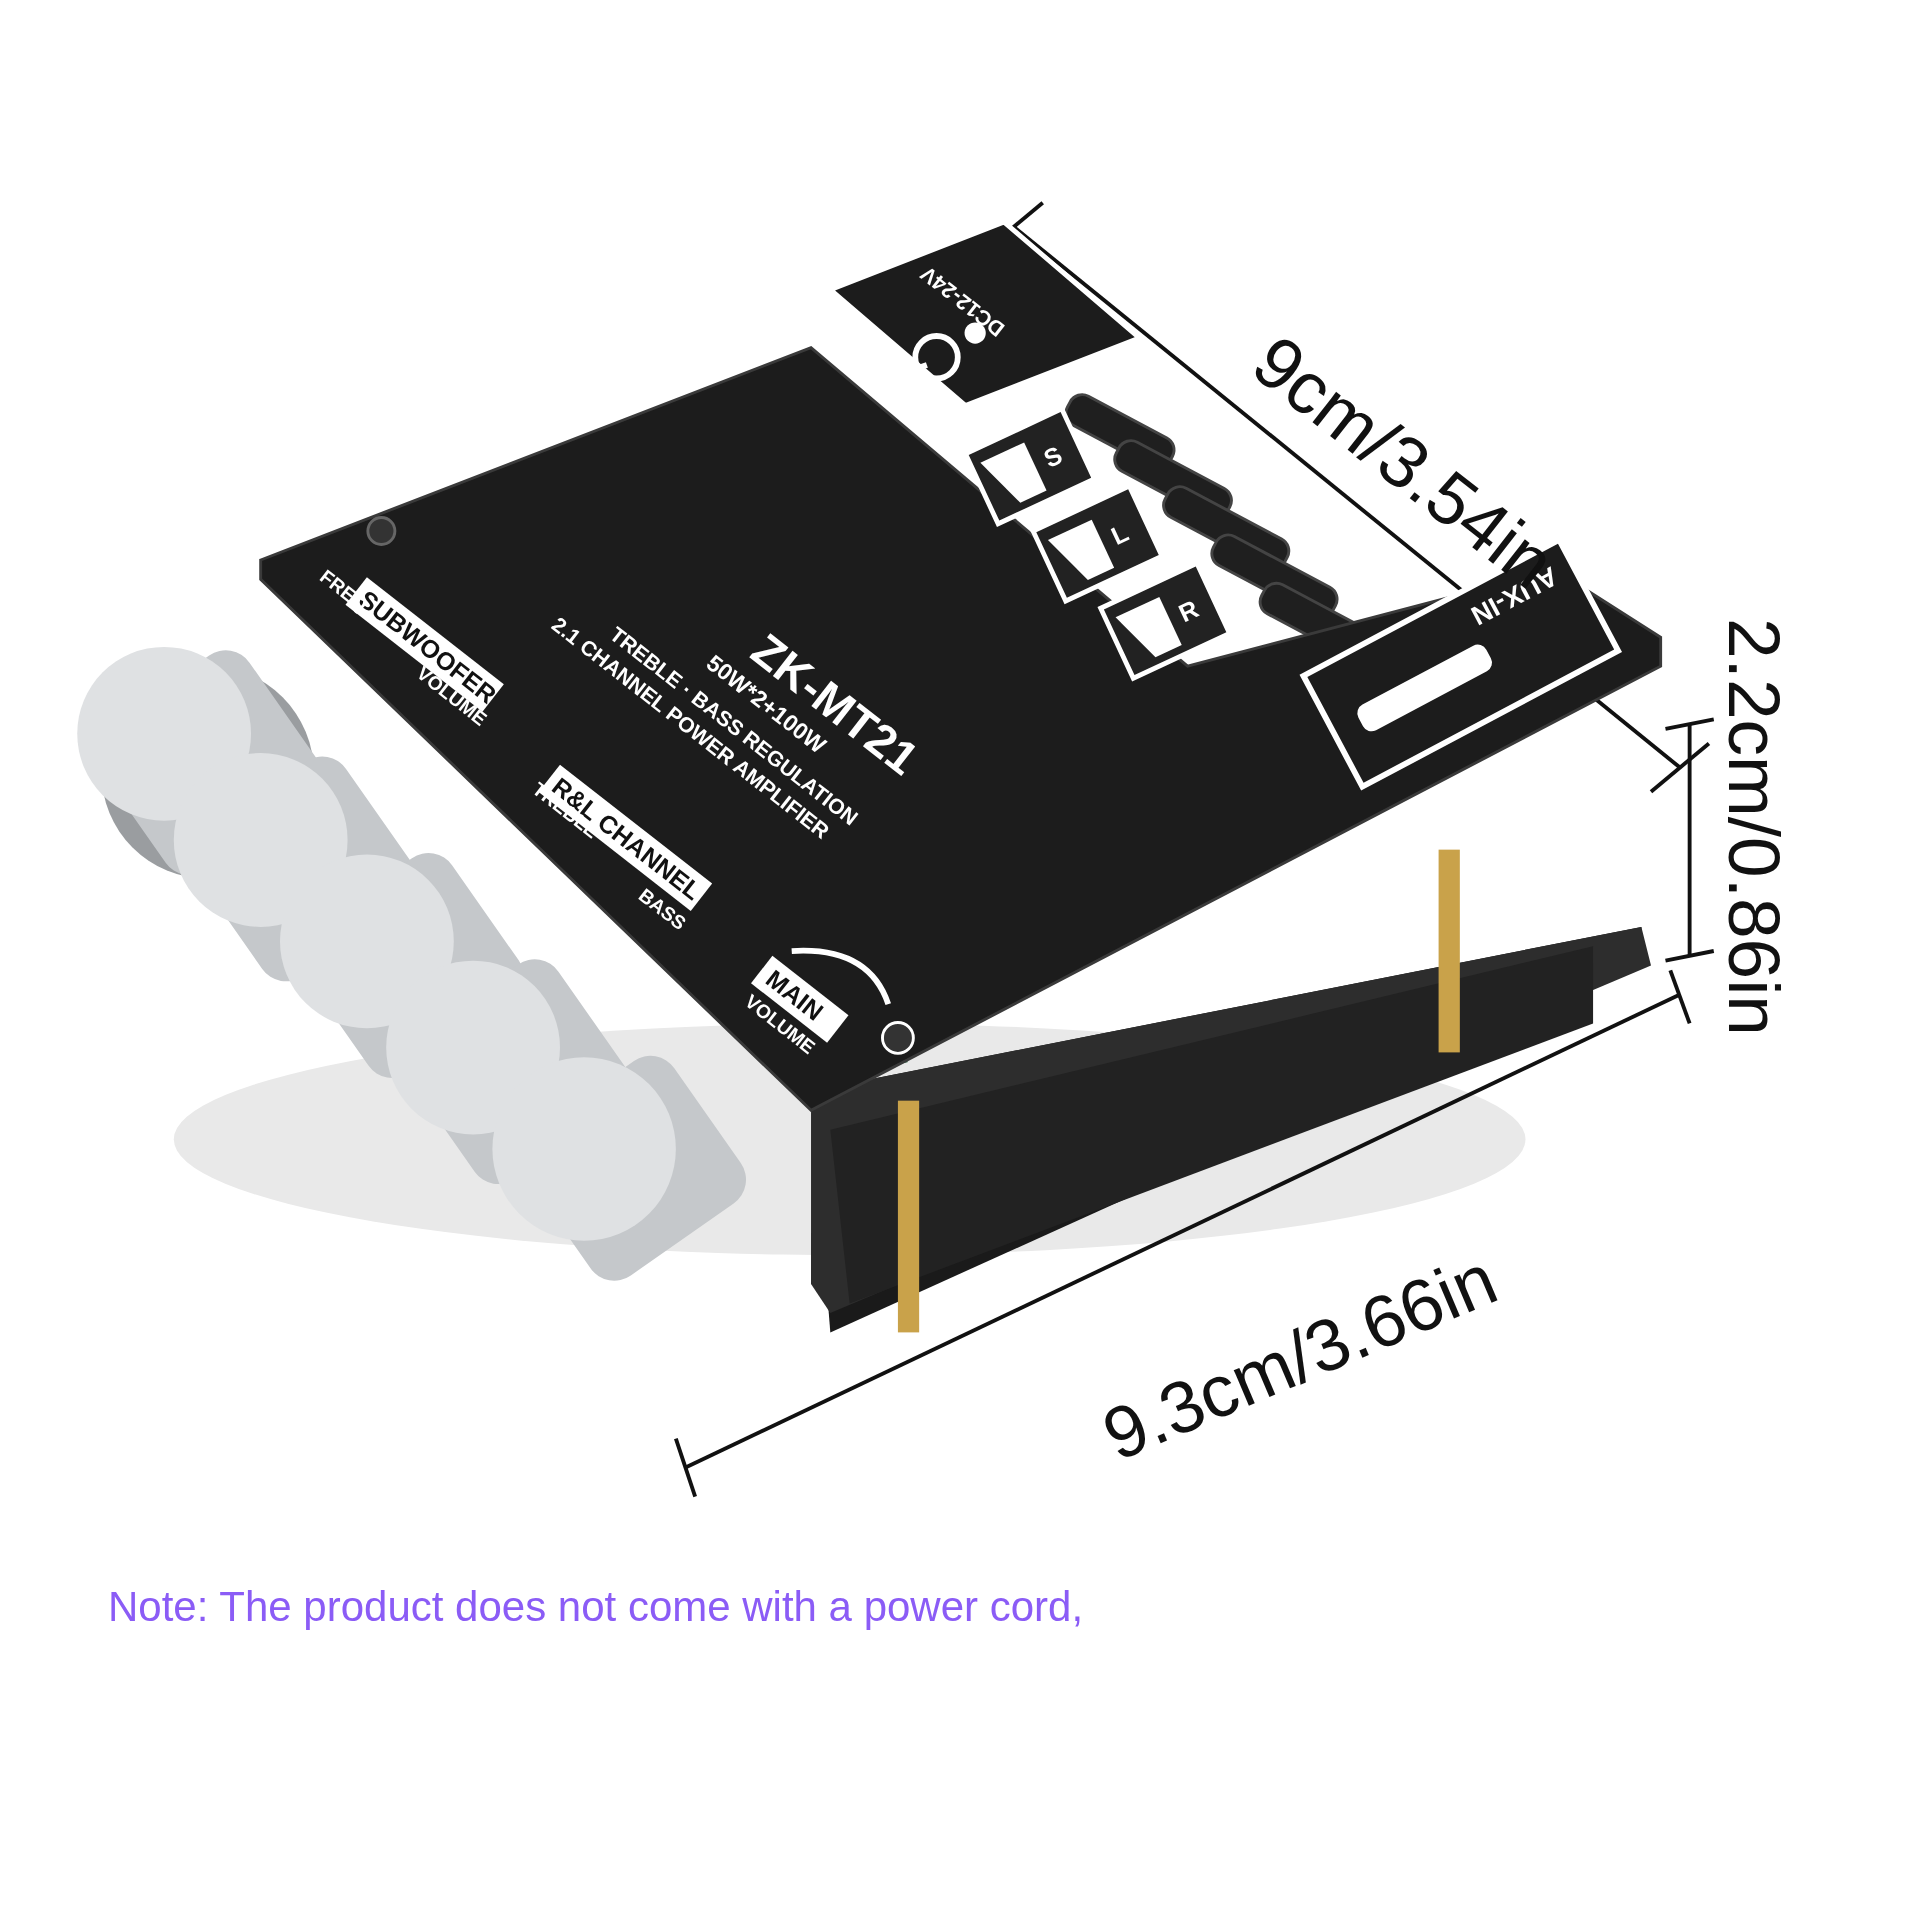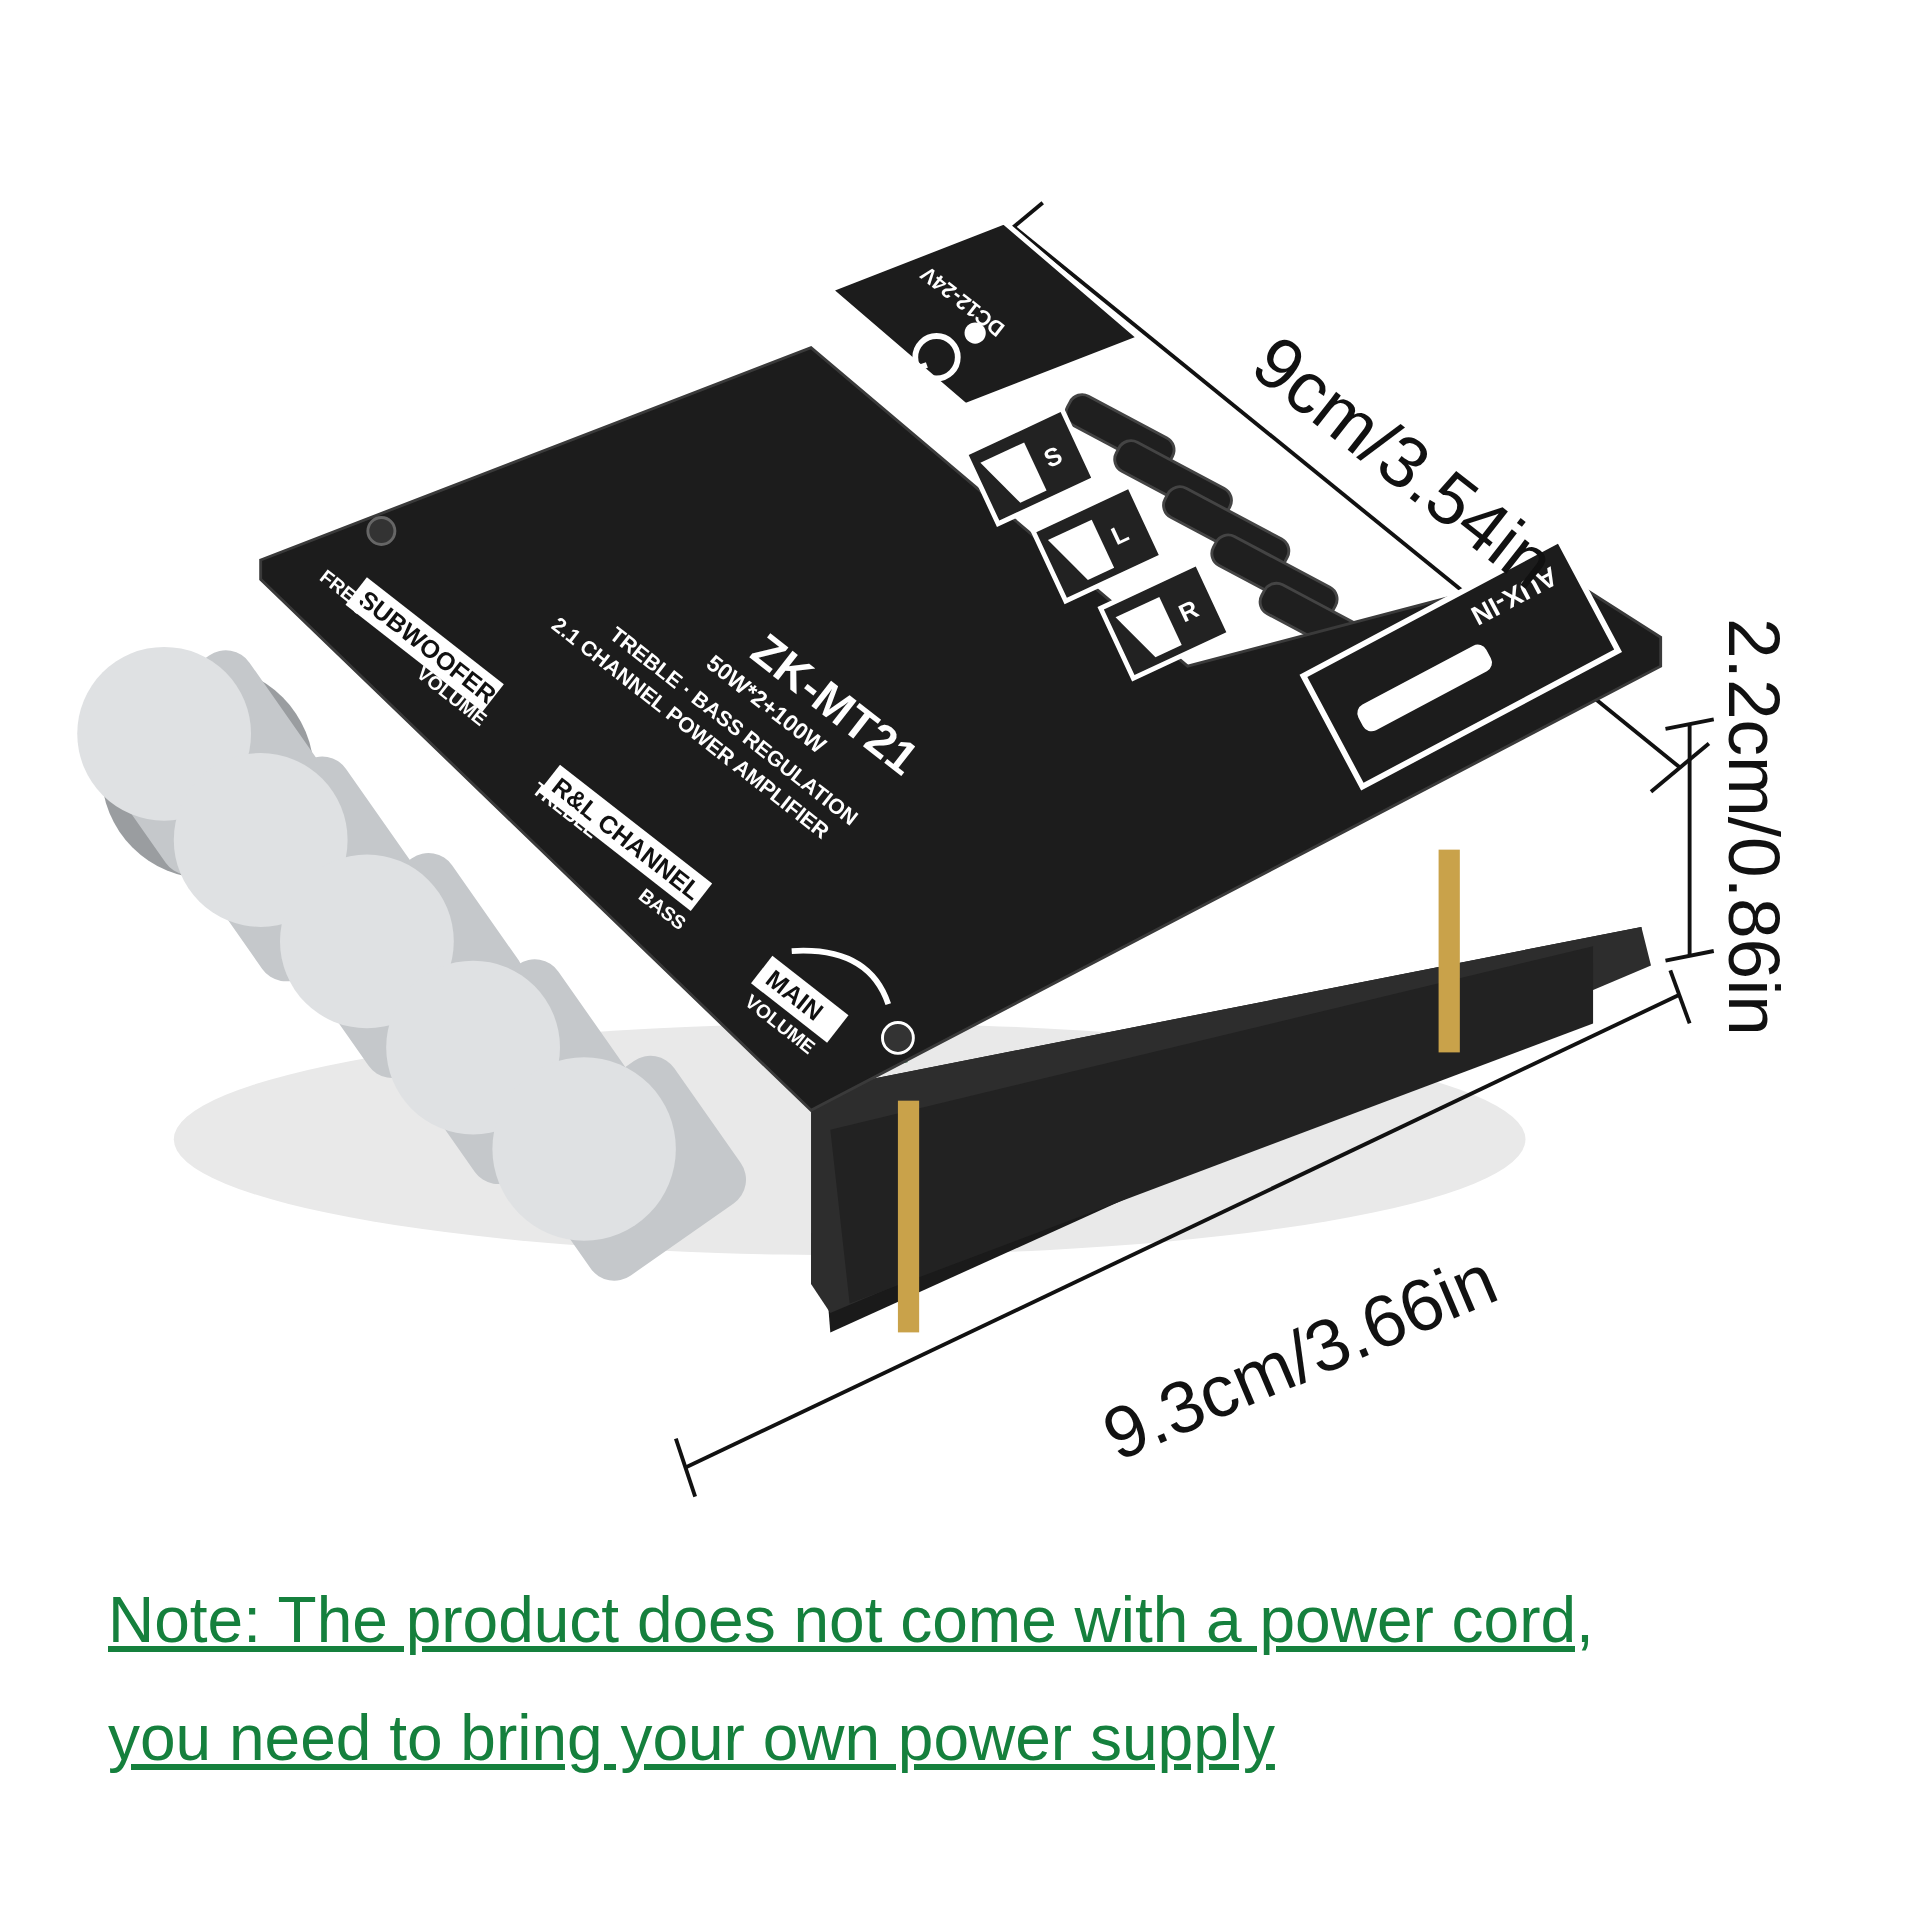--- a/index.html
+++ b/index.html
@@ -8,7 +8,7 @@
   #stage { position: absolute; left: 0; top: 0; width: 1931px; height: 1931px; }
   .dim-label { position: absolute; font-family: "Liberation Sans", sans-serif;
                font-size: 73px; color: #111; white-space: nowrap; transform-origin: 0 0; }
-  .note { position: absolute; left: 108px; font-size: 64px; color: #15803d; white-space: nowrap; text-decoration: underline; }
+  .note { position: absolute; left: 108px; font-size: 42px; color: #8b5cf6; white-space: nowrap; }
   .pcb-text { font-family: "Liberation Sans", sans-serif; font-weight: bold; }
 </style>
 </head>

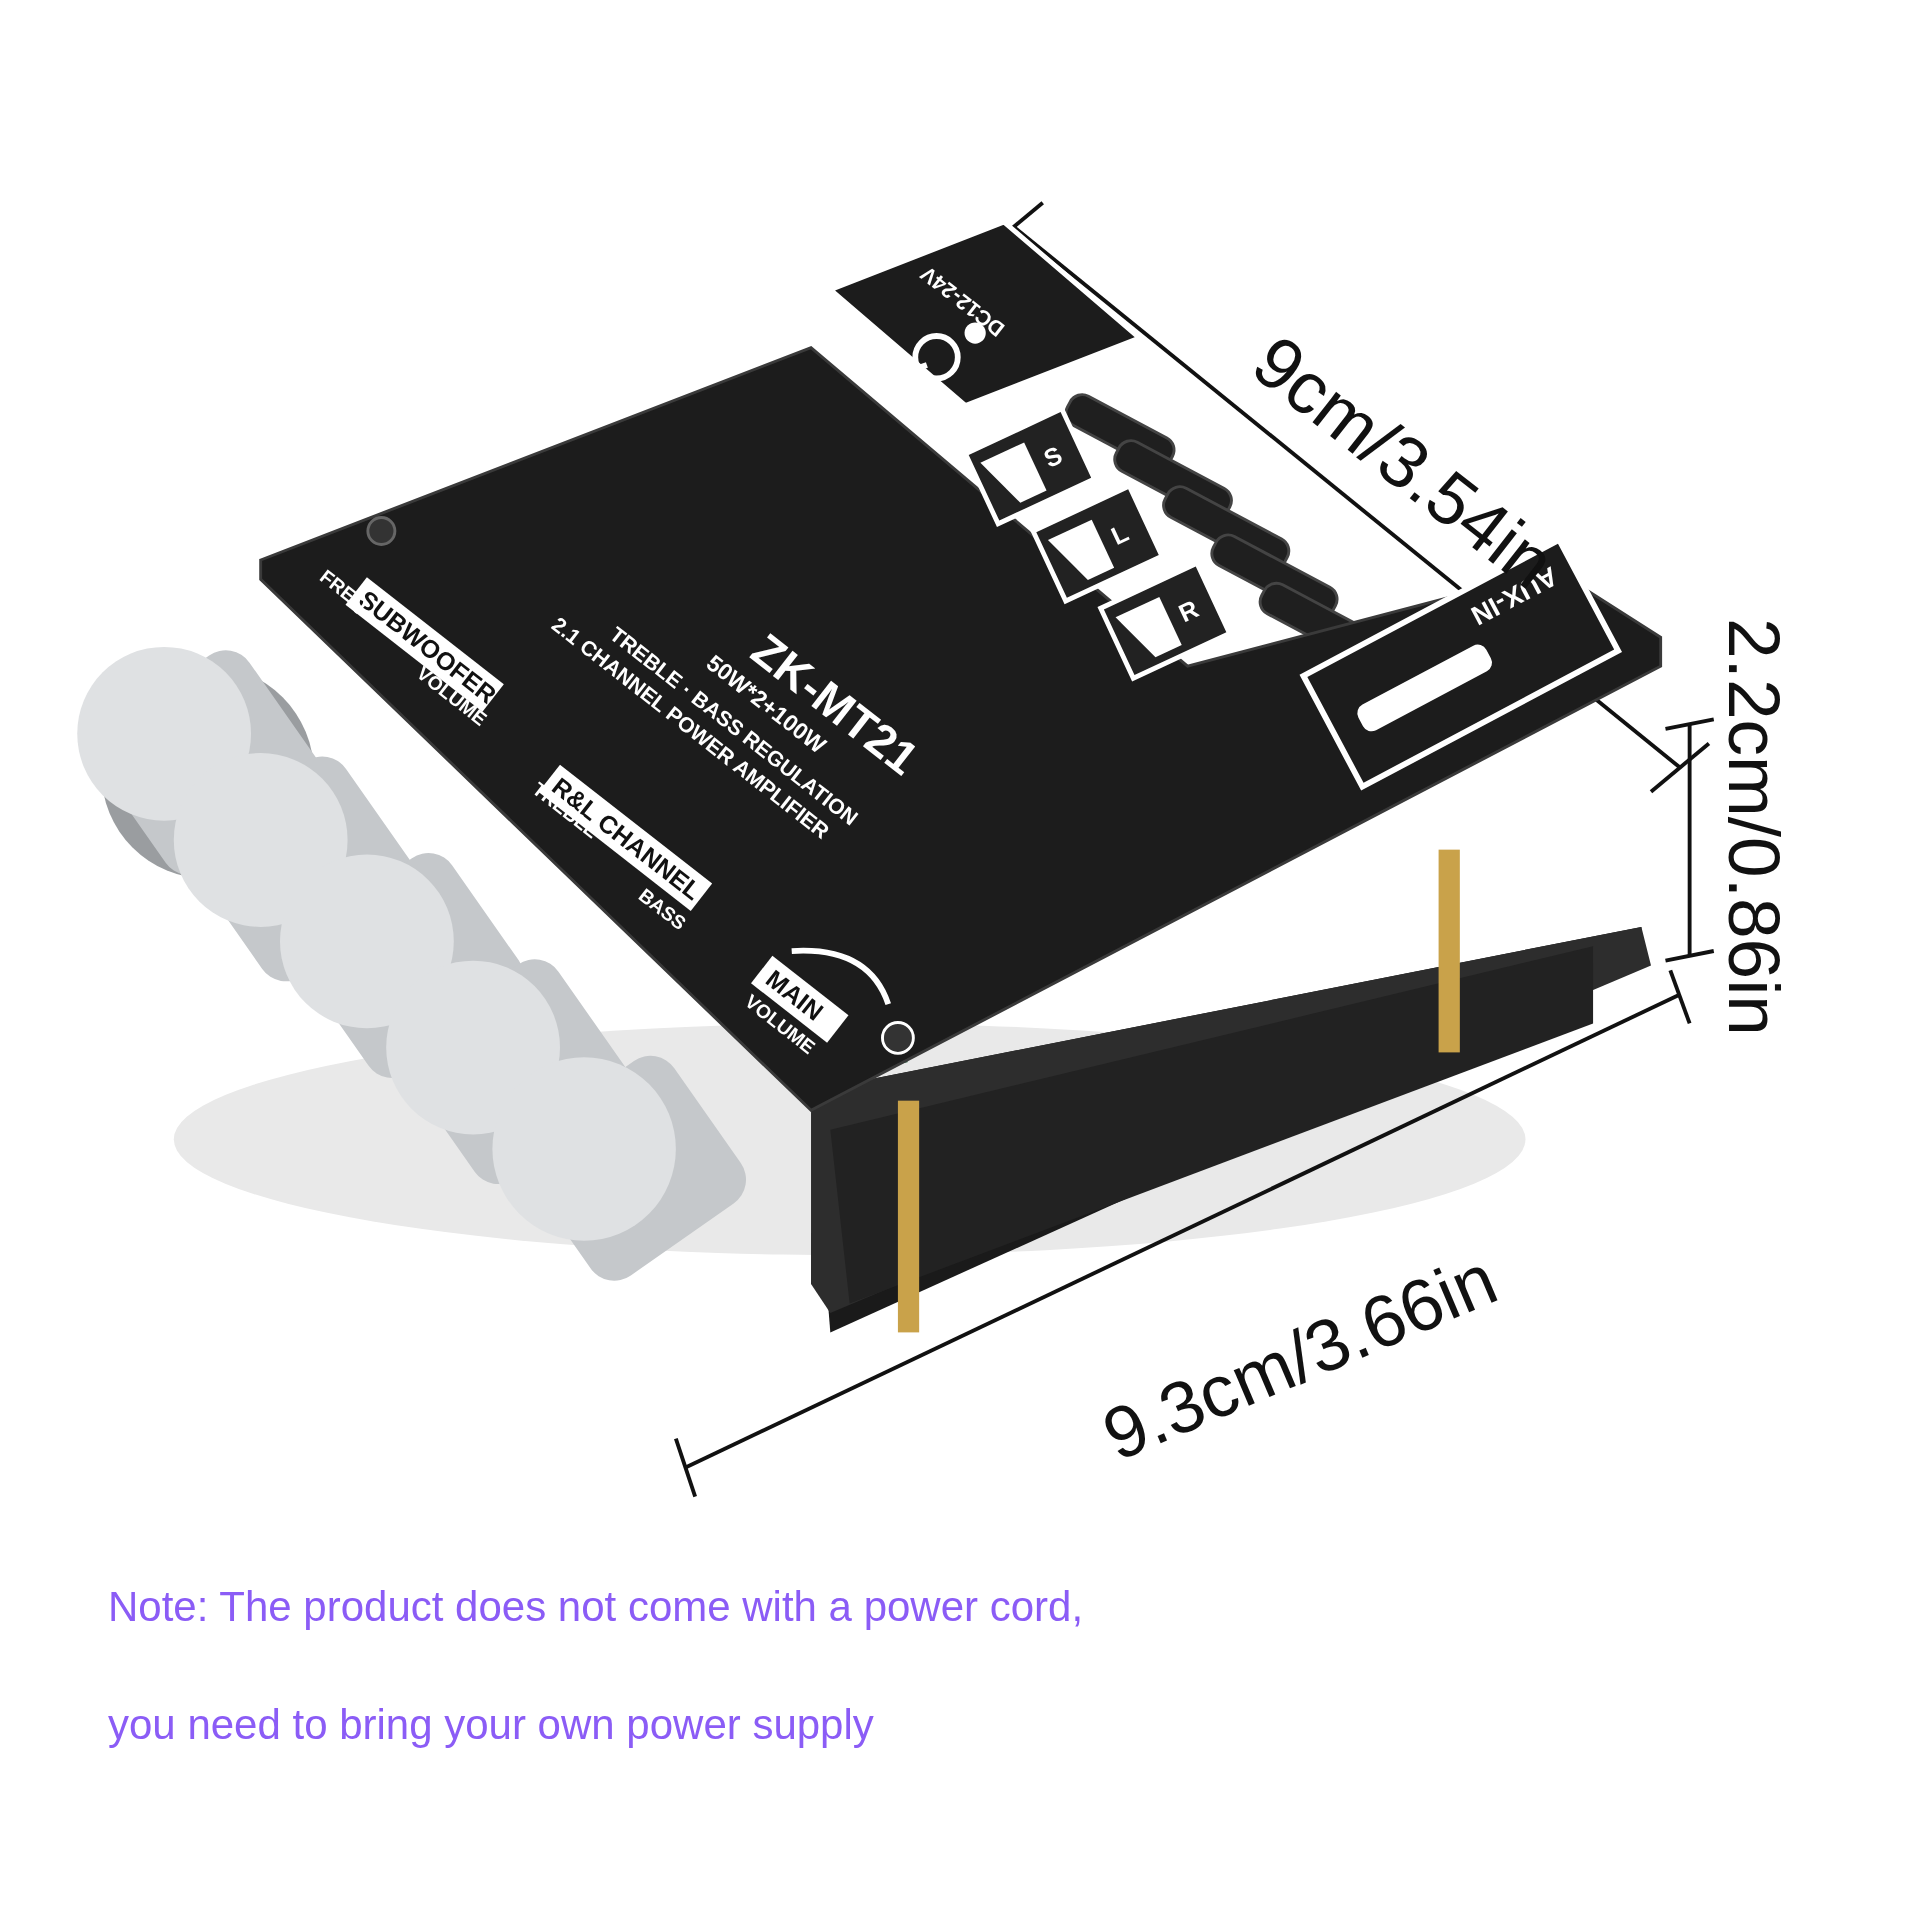--- a/index.html
+++ b/index.html
@@ -150,7 +150,6 @@
 
   
   <div class="note" style="top:1583px;">Note: The product does not come with a power cord,</div>
-  <div class="note" style="top:1701px;">you need to bring your own power supply</div>
 </div>
 
 

